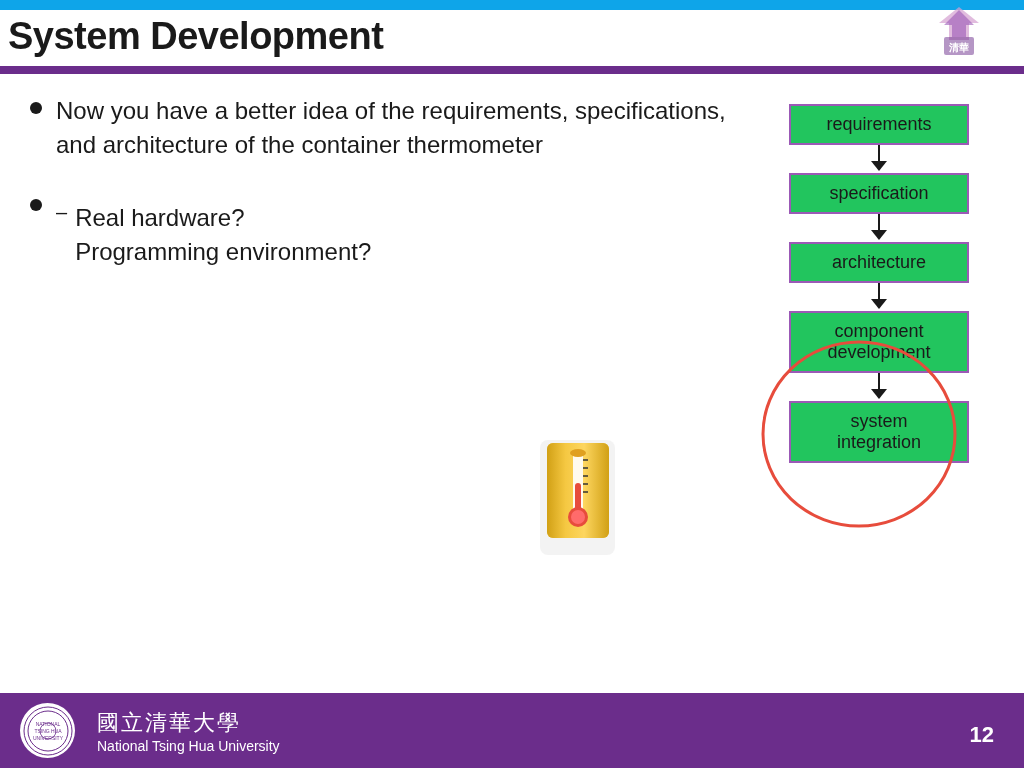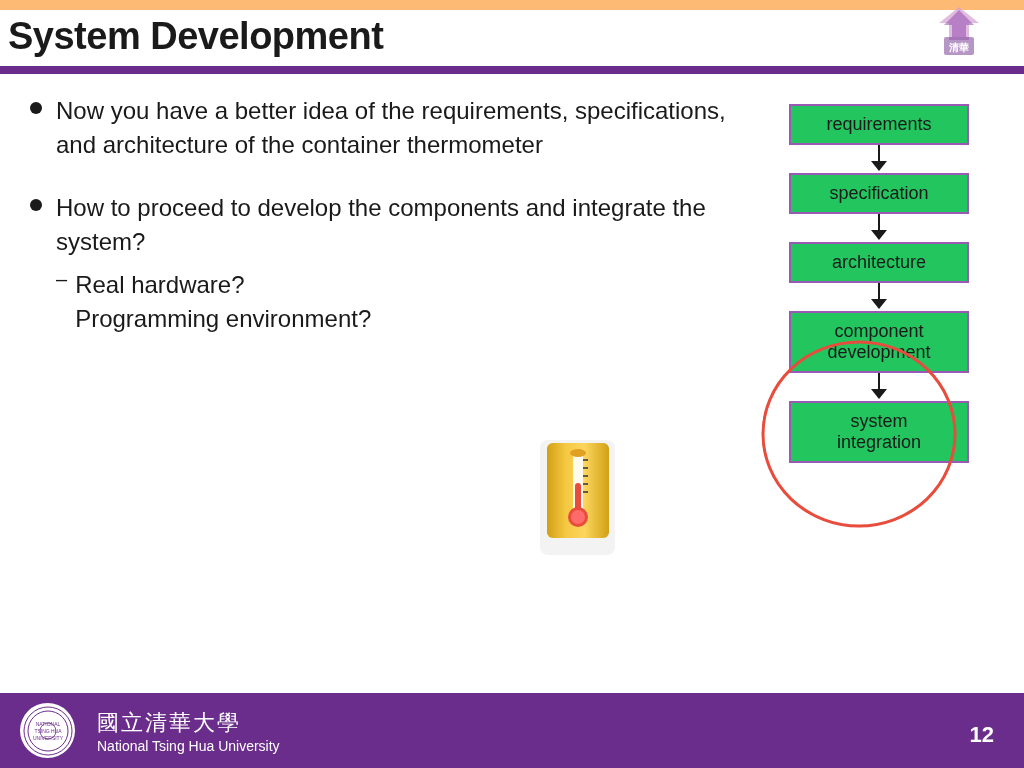--- a/index.html
+++ b/index.html
@@ -17,7 +17,7 @@
     .header {
       position: relative;
       padding: 10px 20px 0 20px;
-      background: #fdba74;
+      background: #0ea5e9;
     }
 
     .logo-area {

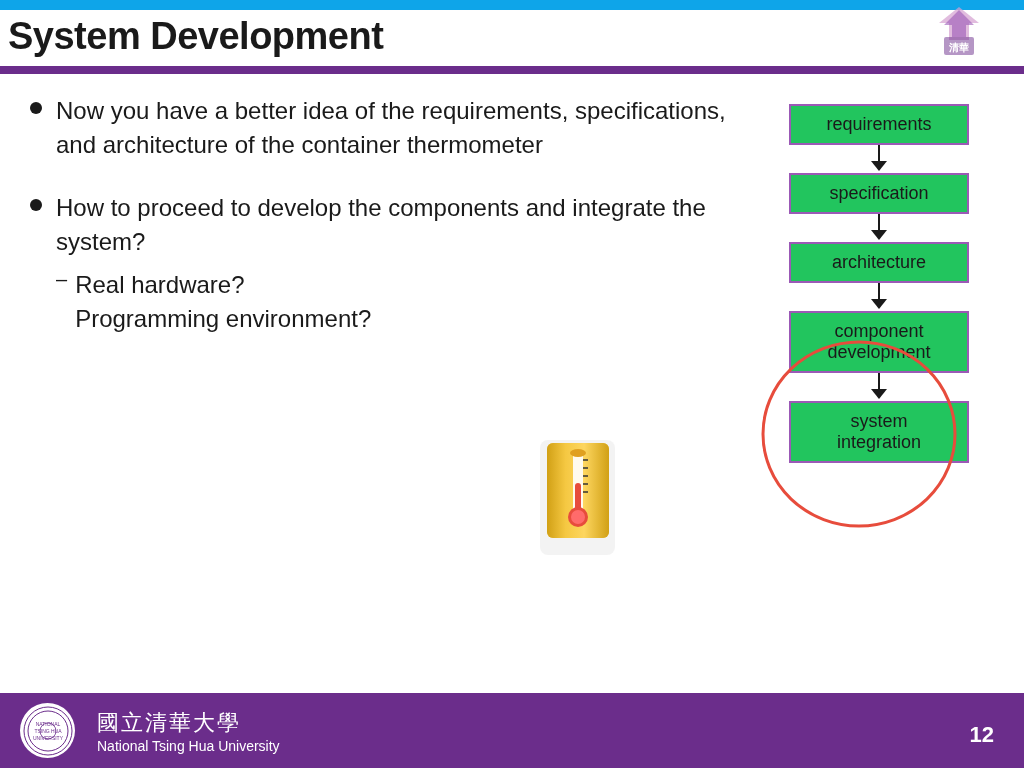--- a/index.html
+++ b/index.html
@@ -240,7 +240,6 @@
     <div class="bullet-item">
       <div class="bullet-dot"></div>
       <div>
-        <div class="bullet-text">How to proceed to develop the components and integrate the system?</div>
         <div class="sub-items">
           <div class="sub-item">
             <span class="sub-dash">–</span>

